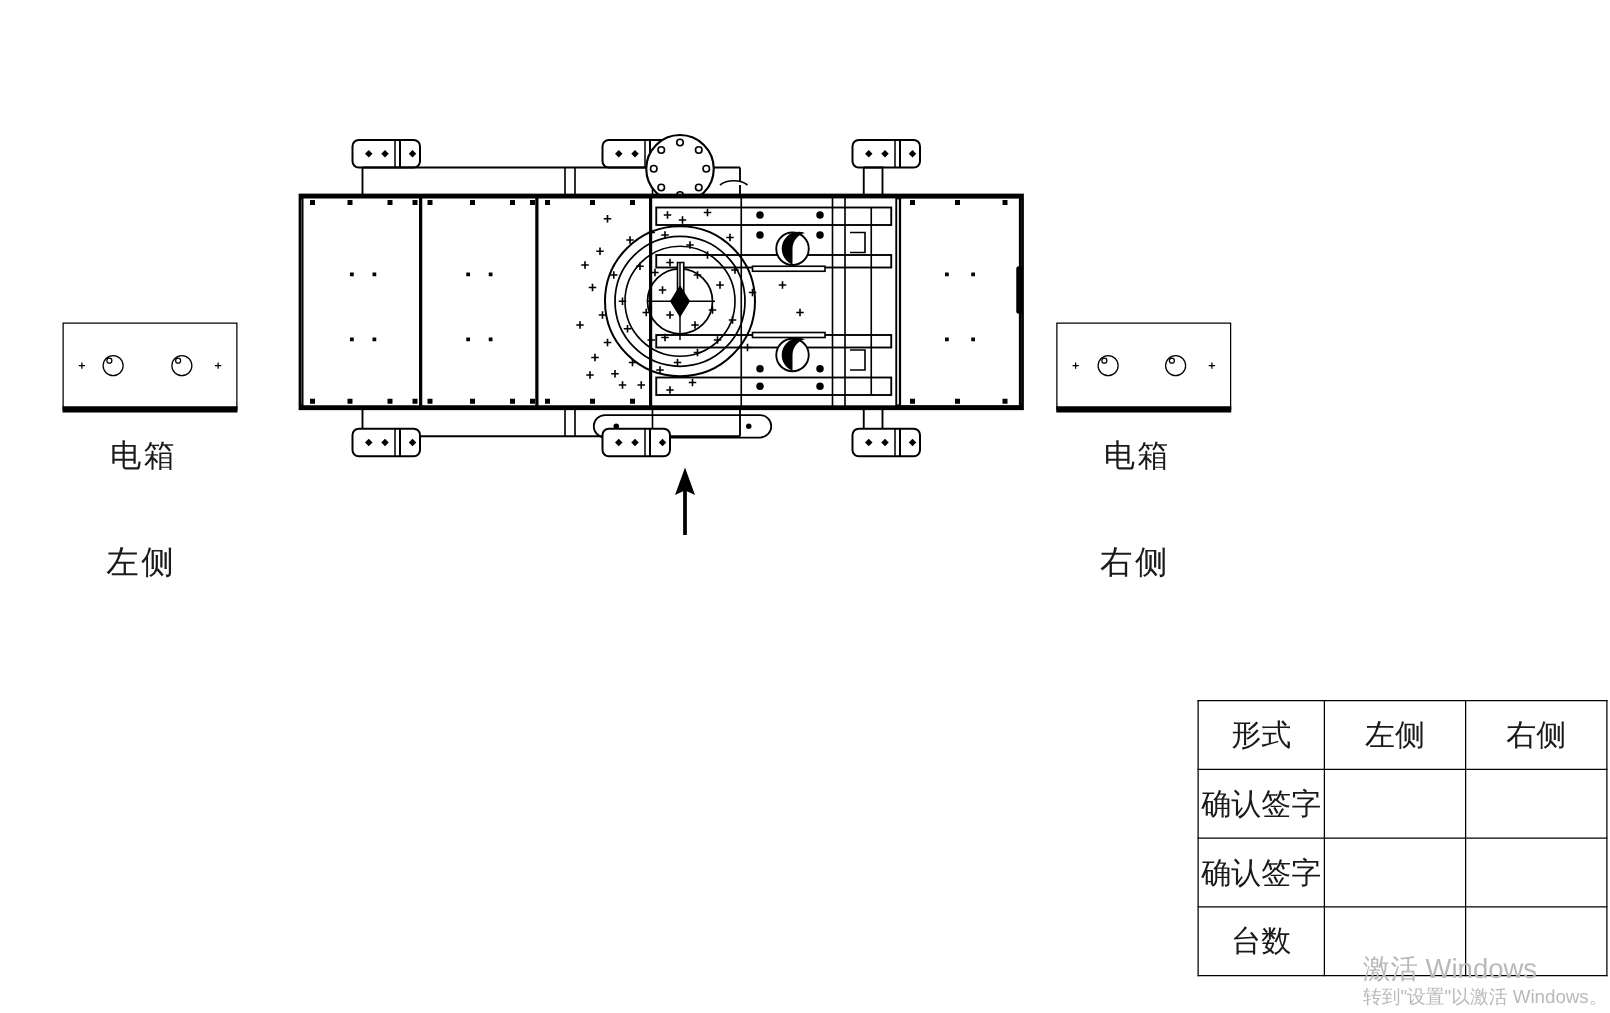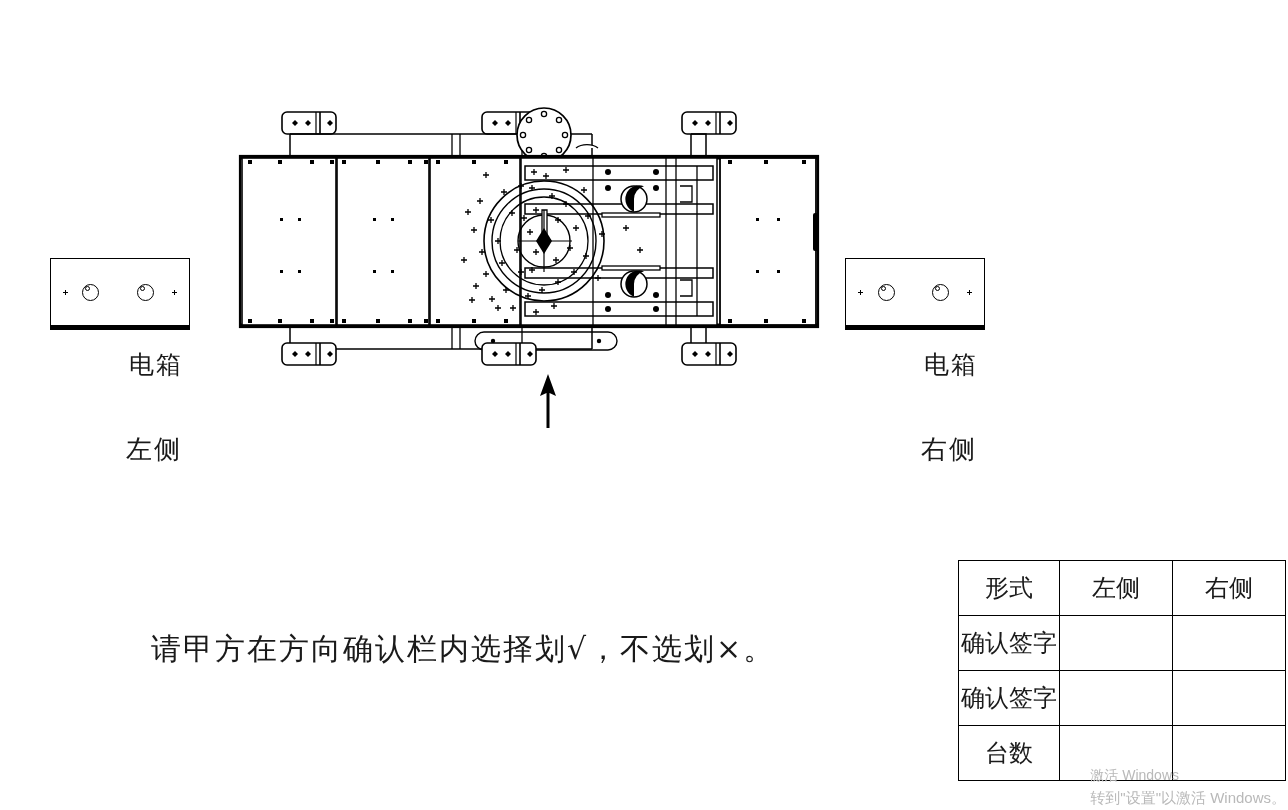--- a/index.html
+++ b/index.html
@@ -74,7 +74,6 @@
     color: #1a1a1a;
     white-space: nowrap;
     letter-spacing: 2px;
-    margin-left: 41px;
   }
   .lbl-box   { font-size: 25px; }
   .lbl-side  { font-size: 26px; }

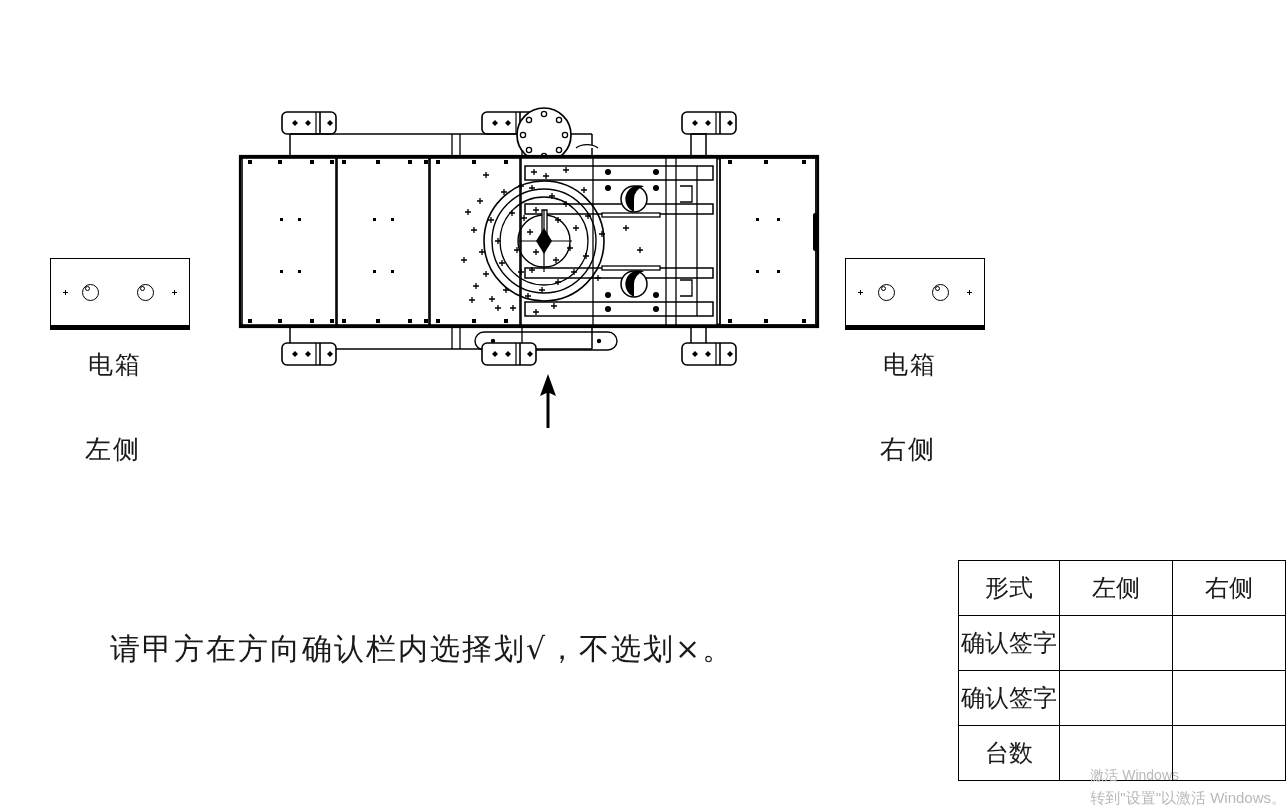--- a/index.html
+++ b/index.html
@@ -498,7 +498,6 @@
     <path d="M12 2 L20 24 L13.5 21 L13.5 56 L10.5 56 L10.5 21 L4 24 Z" fill="#000"></path>
   </svg>
 
-  <div class="cn-label lbl-note" style="left:110px; top:629px;">请甲方在方向确认栏内选择划√，不选划×。</div>
 
   <table class="conf-table">
     <thead>

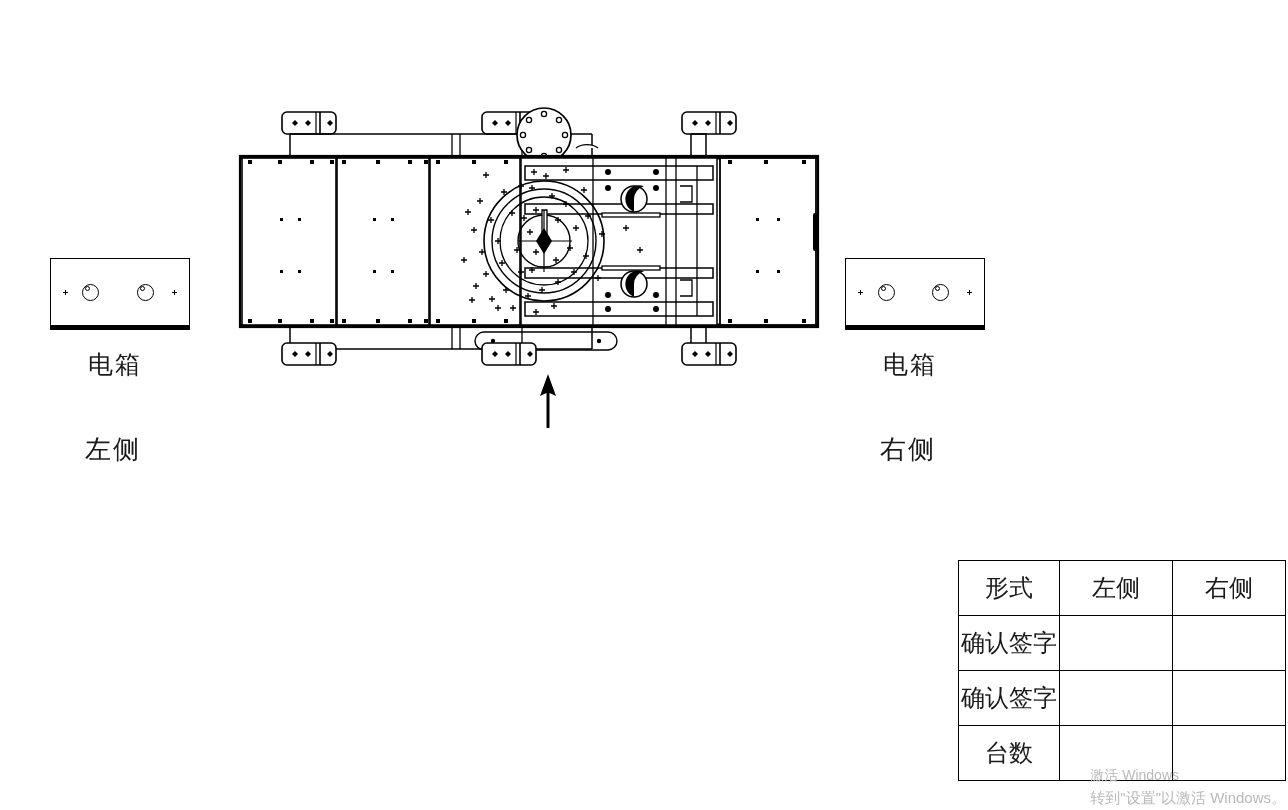--- a/index.html
+++ b/index.html
@@ -117,7 +117,7 @@
     white-space: nowrap;
     overflow: hidden;
   }
-  .wm-1 { font-size: 14px; line-height: 26px; }
+  .wm-1 { font-size: 22px; line-height: 26px; }
   .wm-2 { font-size: 15px; line-height: 20px; }
 
   svg { display: block; }

